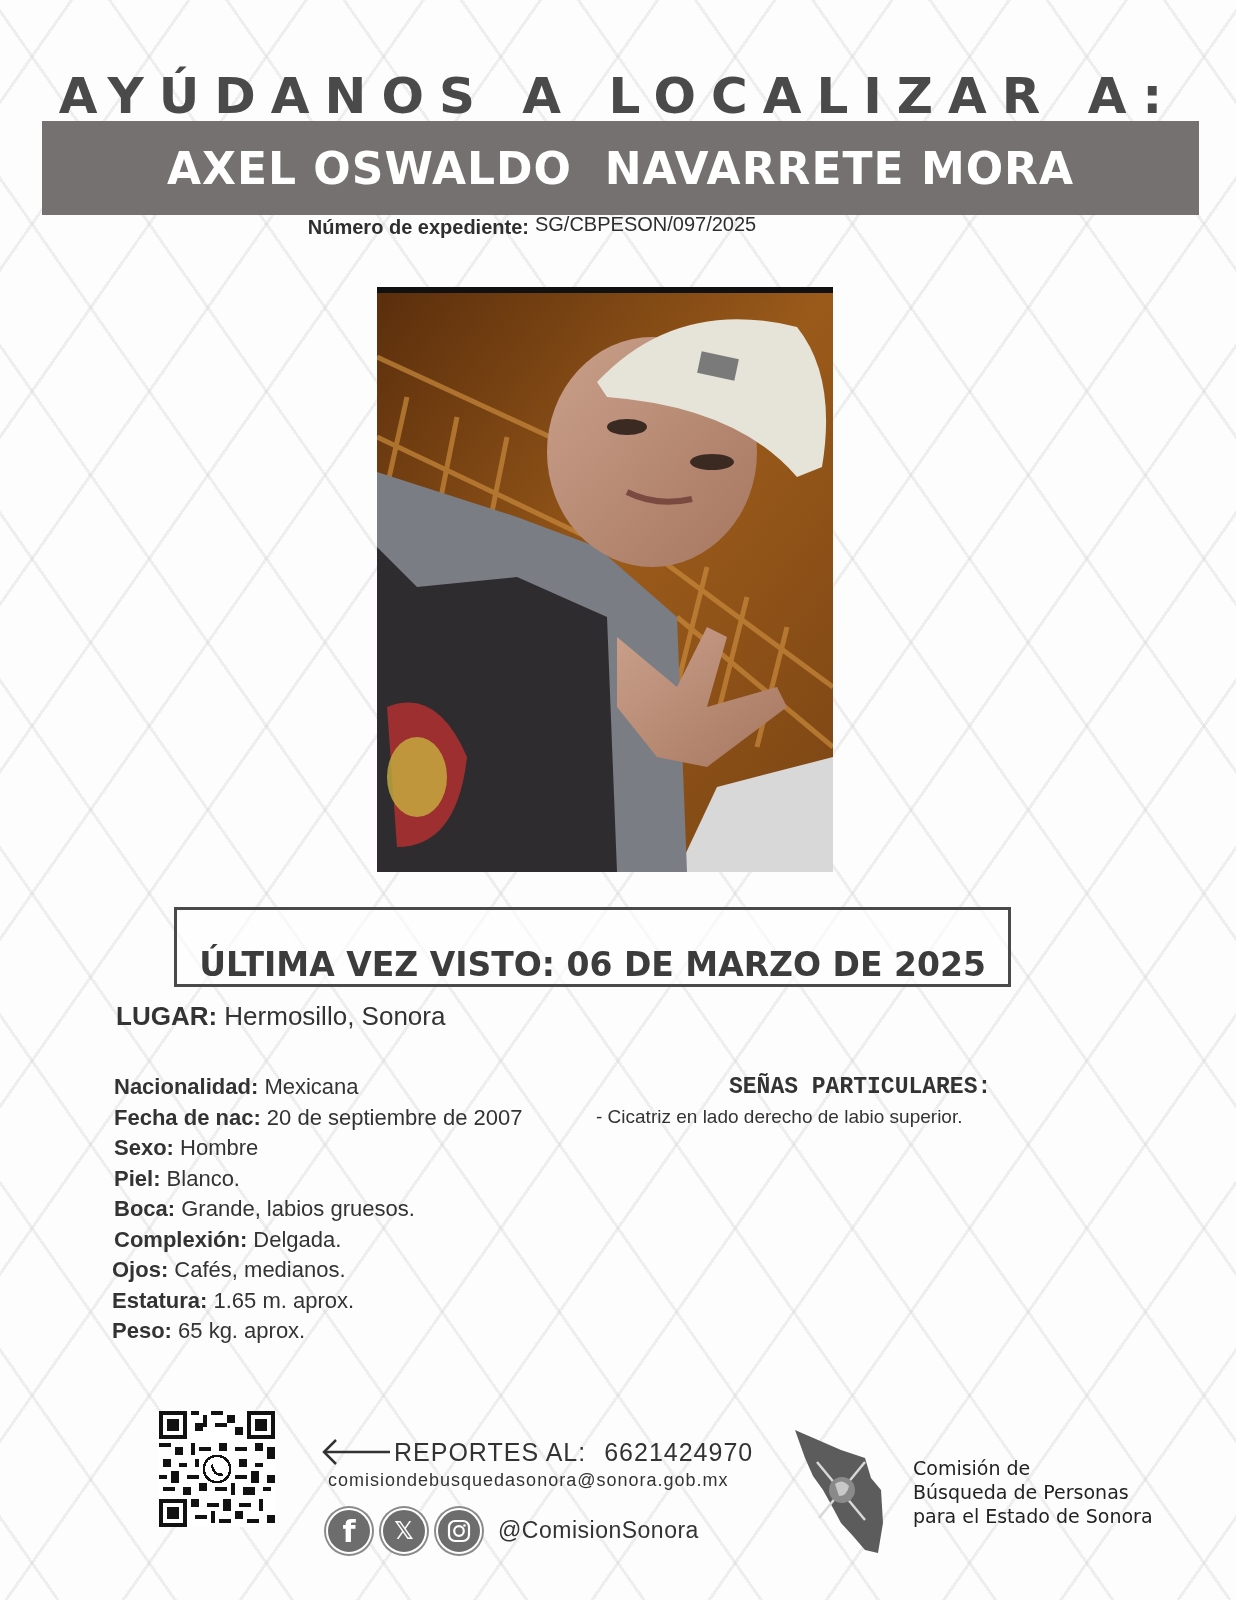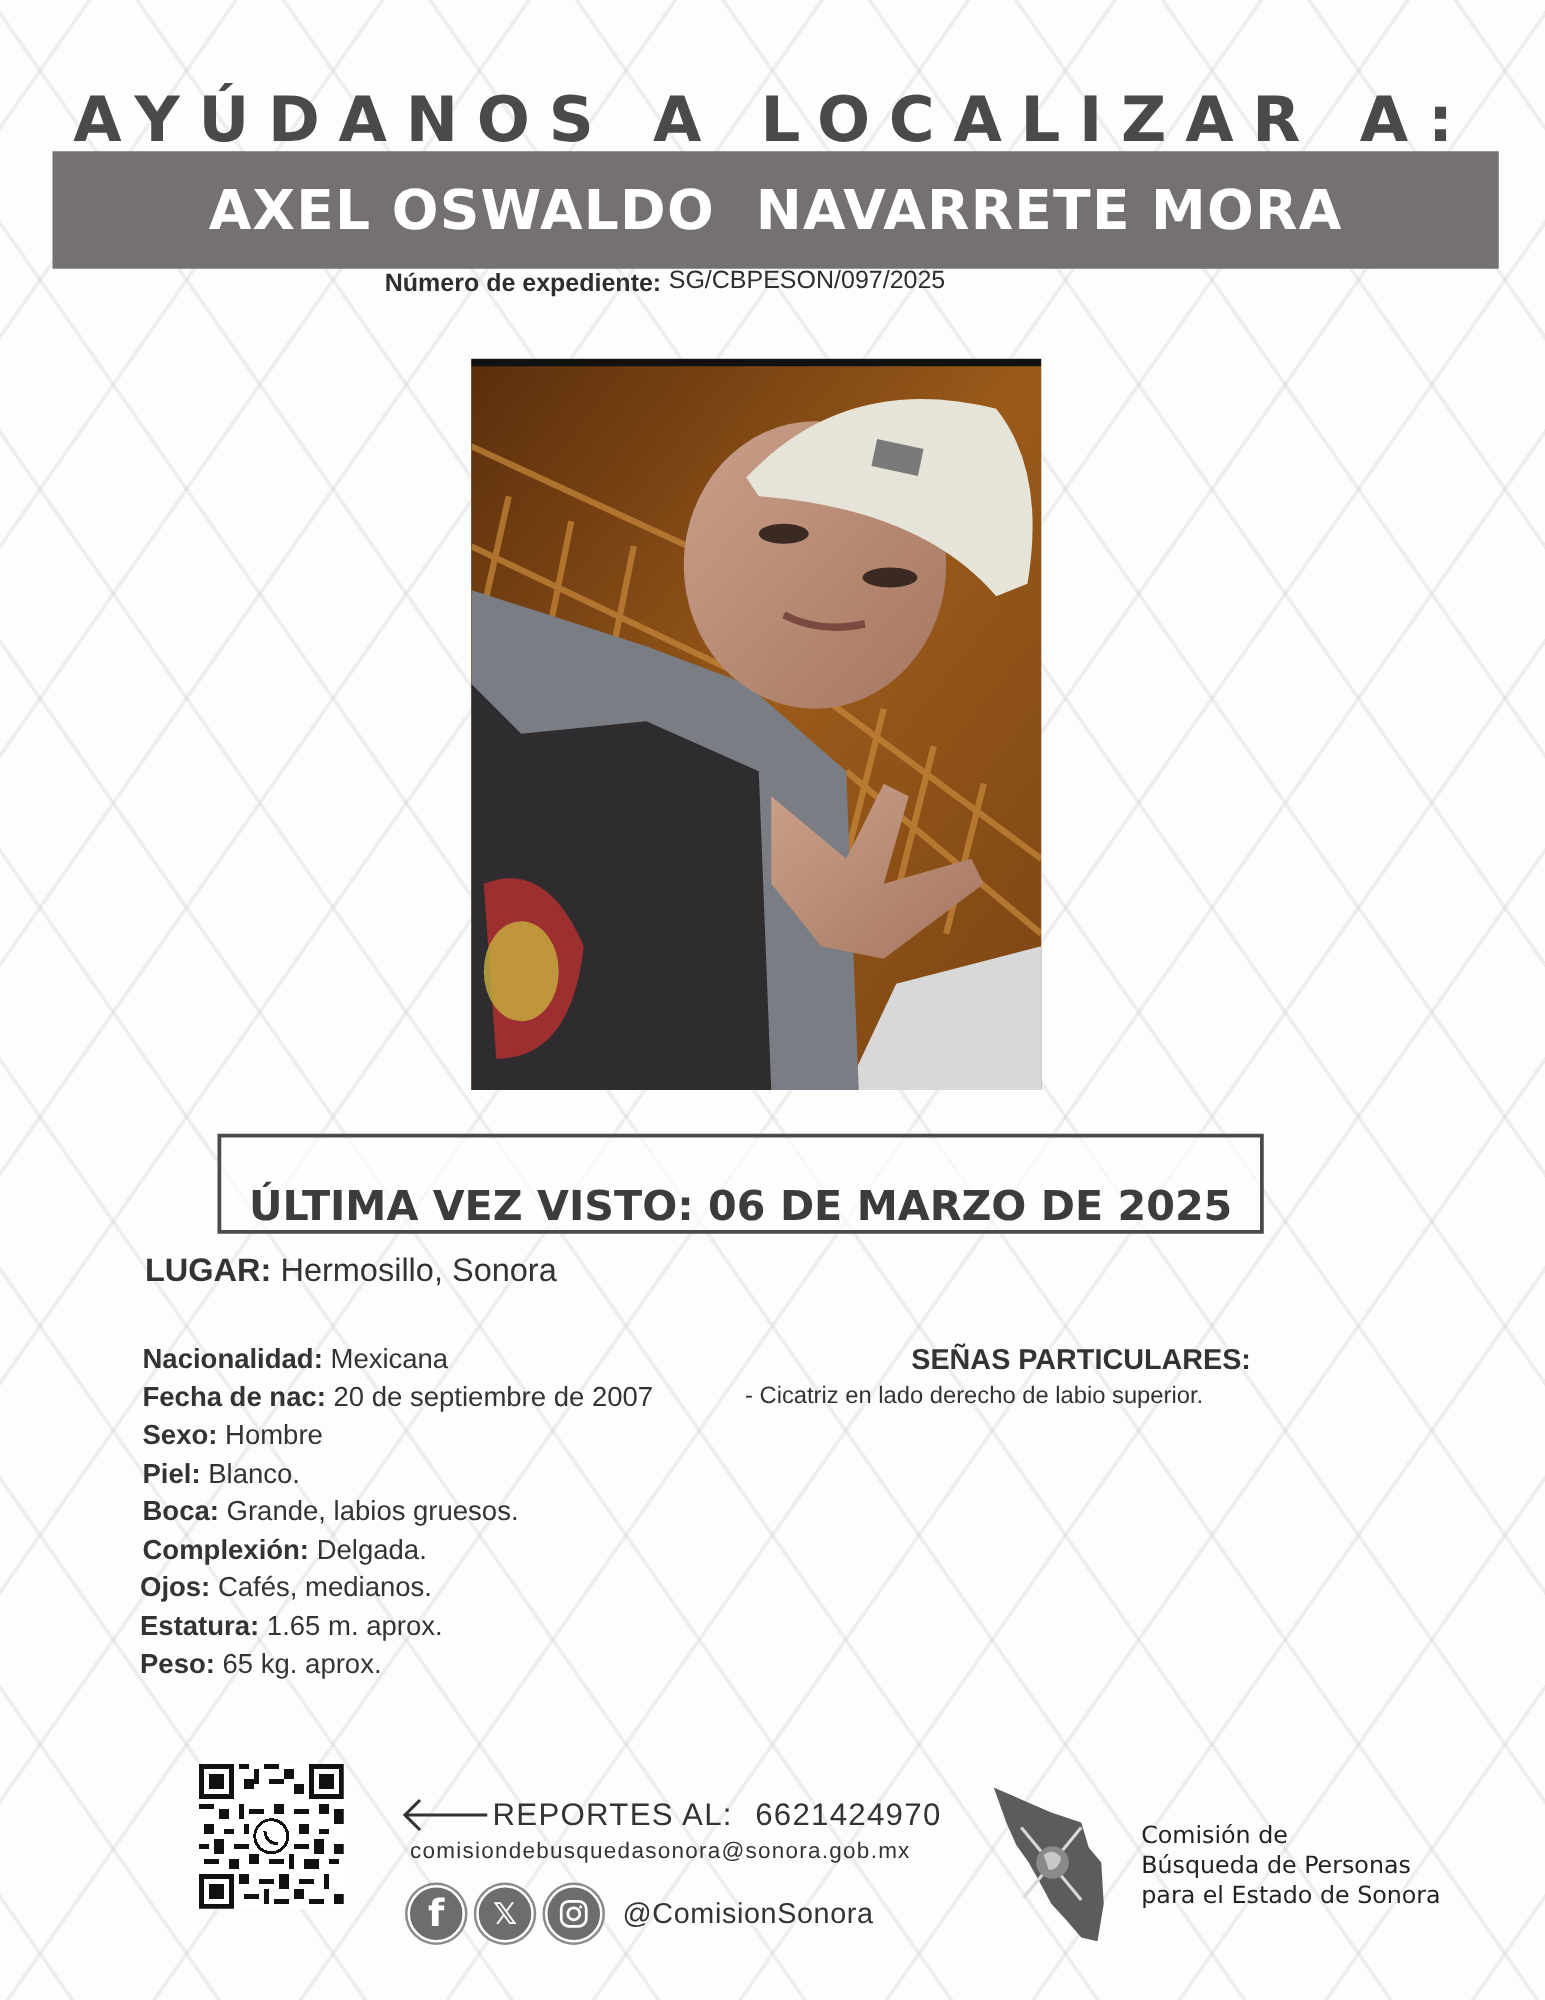--- a/index.html
+++ b/index.html
@@ -83,7 +83,7 @@
 
     .senas-title {
       left: 729px; top: 1074px;
-      font-size: 23px; font-weight: bold; color: #333;
+      font-size: 23px; font-weight: bold; color: #333; font-family: Liberation Mono, monospace;
     }
     .senas-item {
       left: 596px; top: 1106px;

